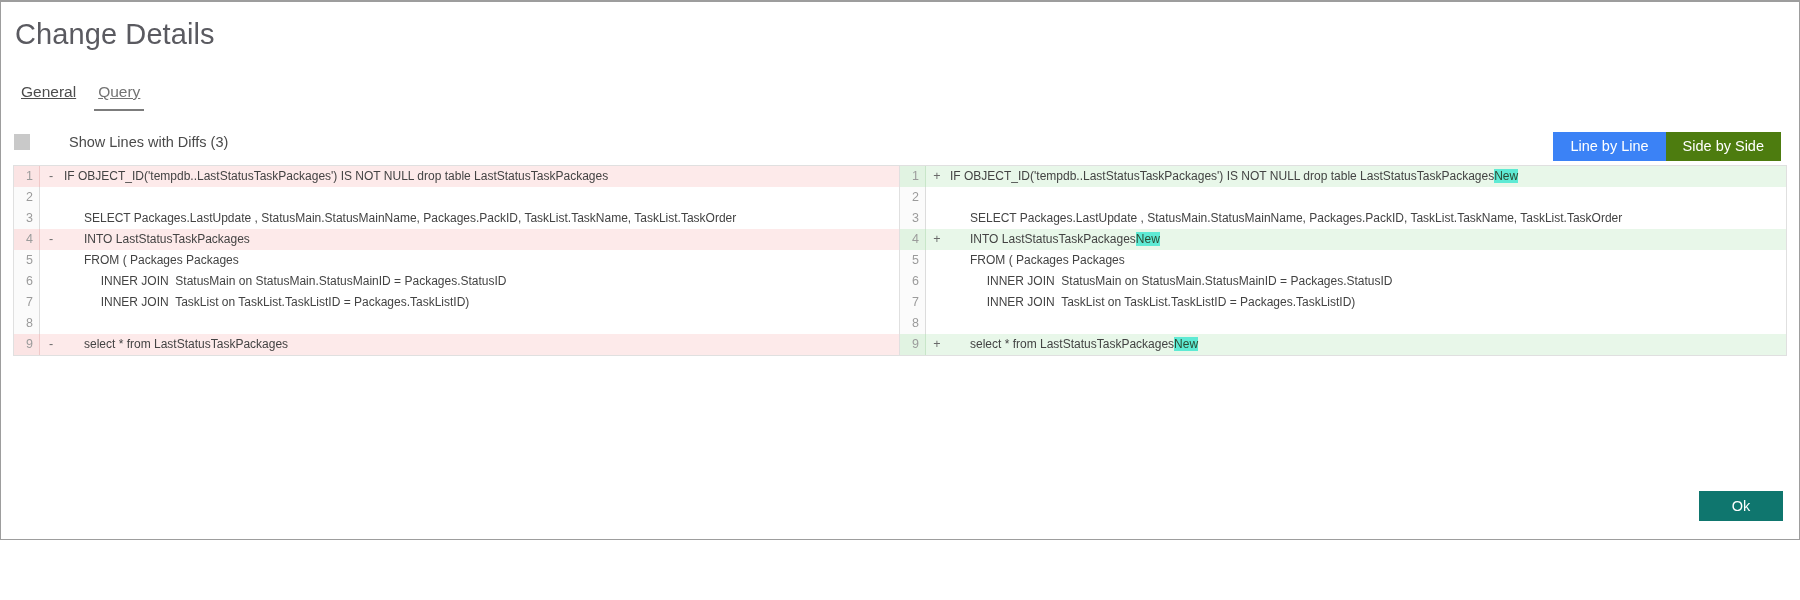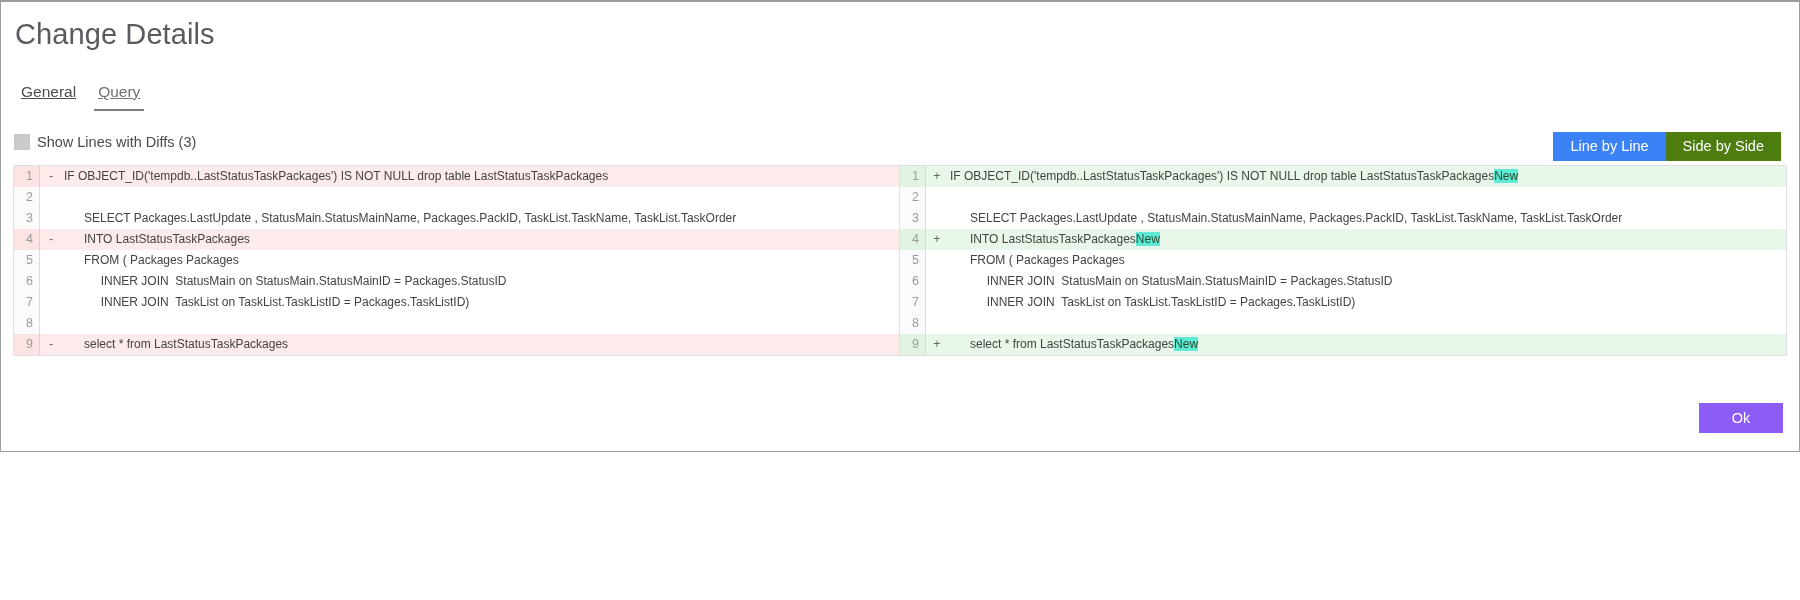--- a/index.html
+++ b/index.html
@@ -12,7 +12,7 @@
   }
   #app {
     position: relative;
-    width: 1800px; height: 452px;
+    width: 1800px; height: 540px;
     background: #ffffff;
     border: 1px solid #9d9d9d;
     border-top-width: 2px;

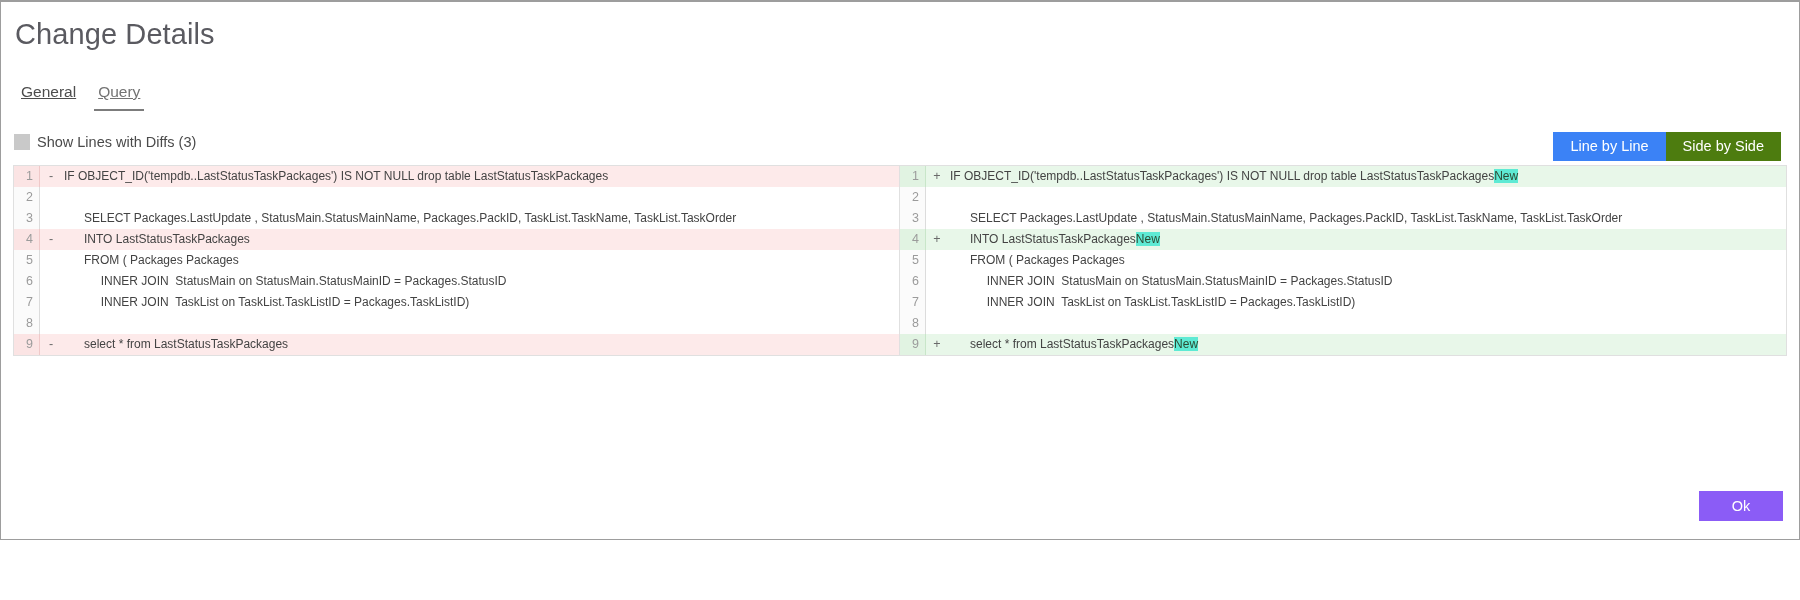--- a/index.html
+++ b/index.html
@@ -75,6 +75,7 @@
     font-size: 14.5px;
     color: #4a4a4a;
     white-space: nowrap;
+    margin-left: 32px;
   }
 
   .view-toggle {

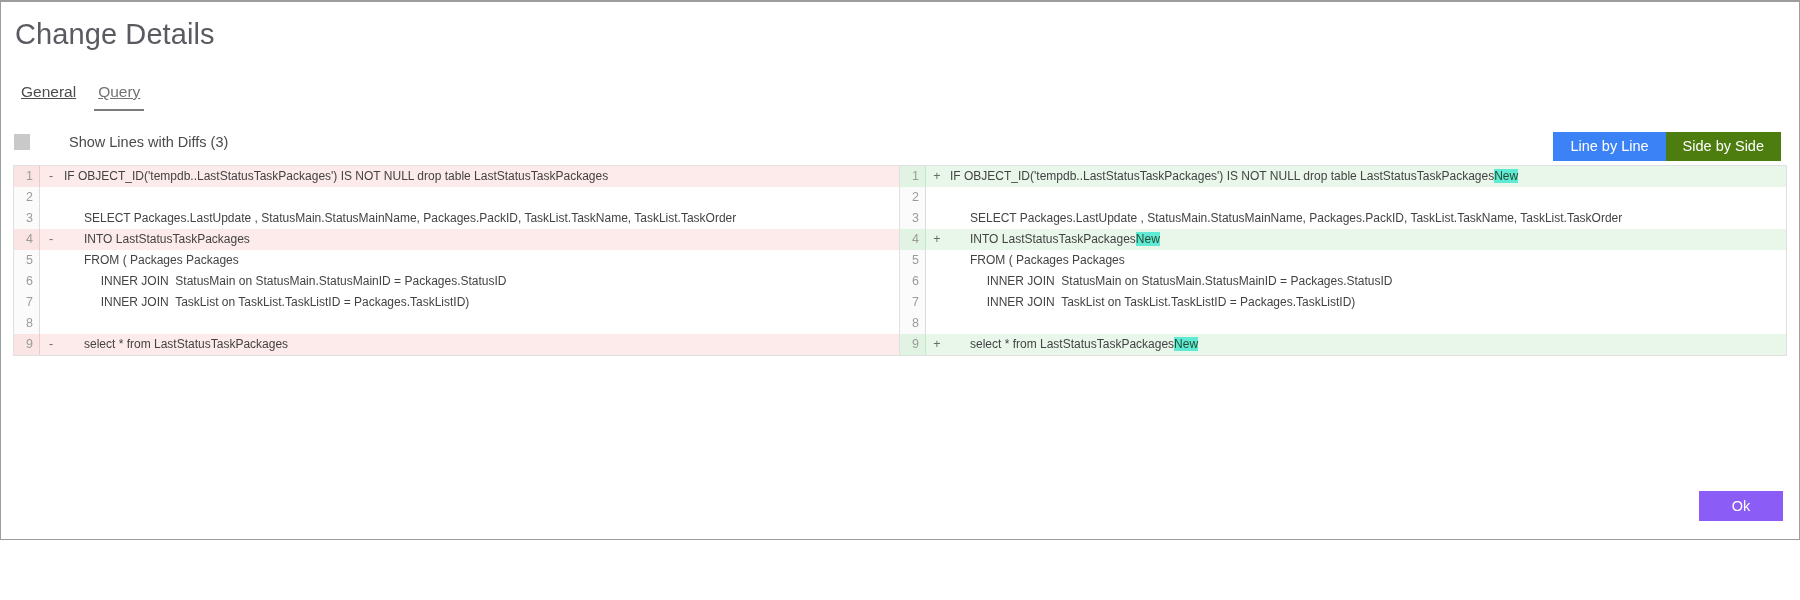--- a/index.html
+++ b/index.html
@@ -165,7 +165,7 @@
     position: absolute;
     right: 16px; bottom: 18px;
     width: 84px; height: 30px;
-    background: #8b5cf6;
+    background: #0f766e;
     color: #ffffff;
     font-size: 14.5px;
     display: flex;

